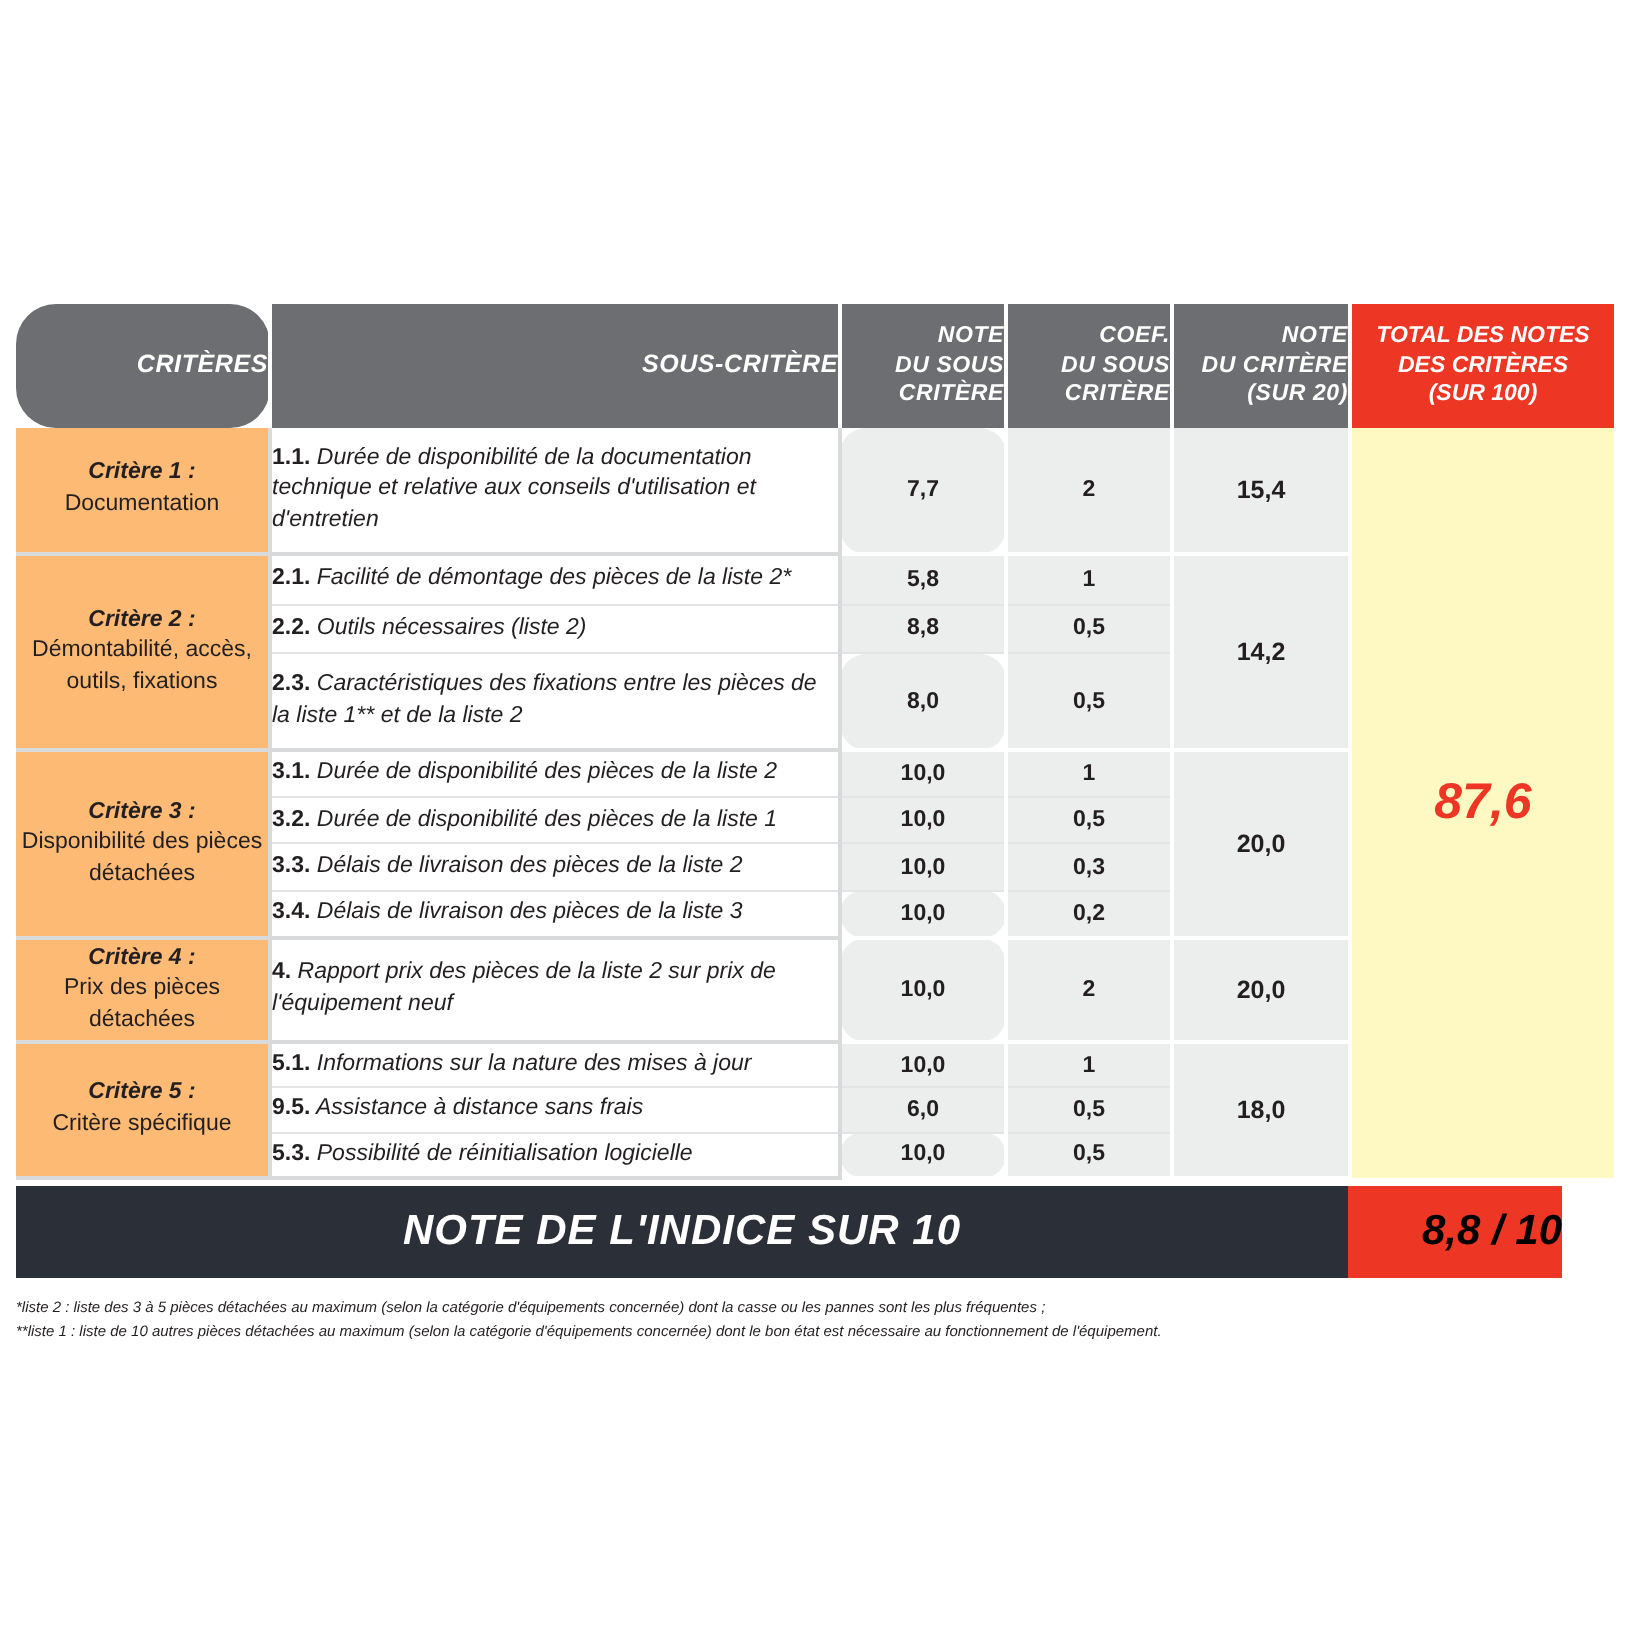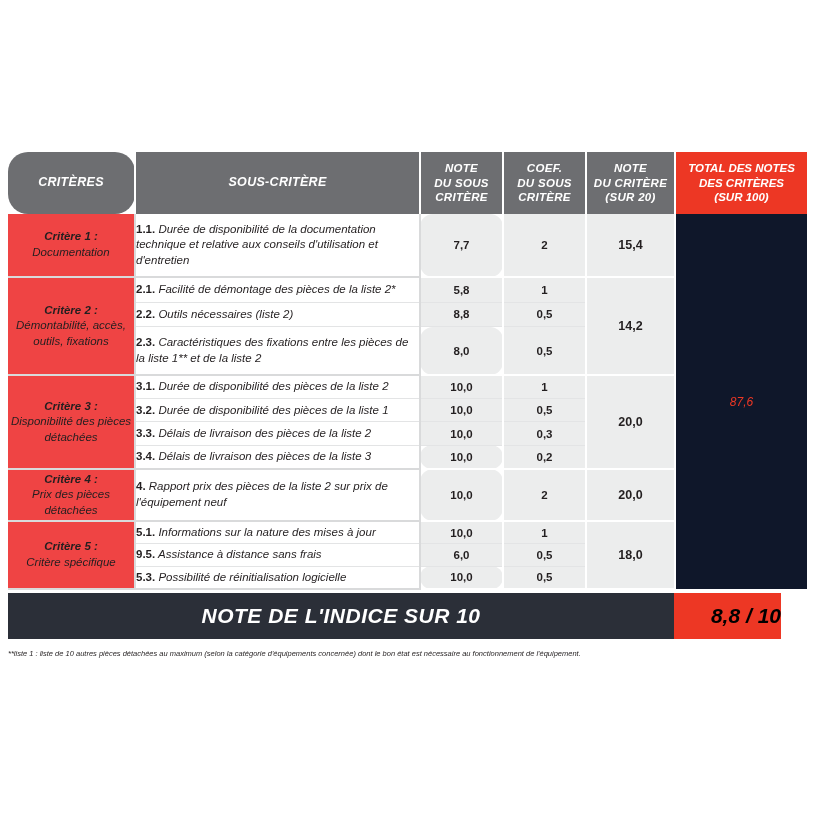--- a/index.html
+++ b/index.html
@@ -34,7 +34,7 @@
   .hdr {
     background: #6d6e71;
     color: #ffffff;
-    text-align: center;
+    text-align: right;
     font-weight: bold;
     font-style: italic;
     font-size: 11.5px;

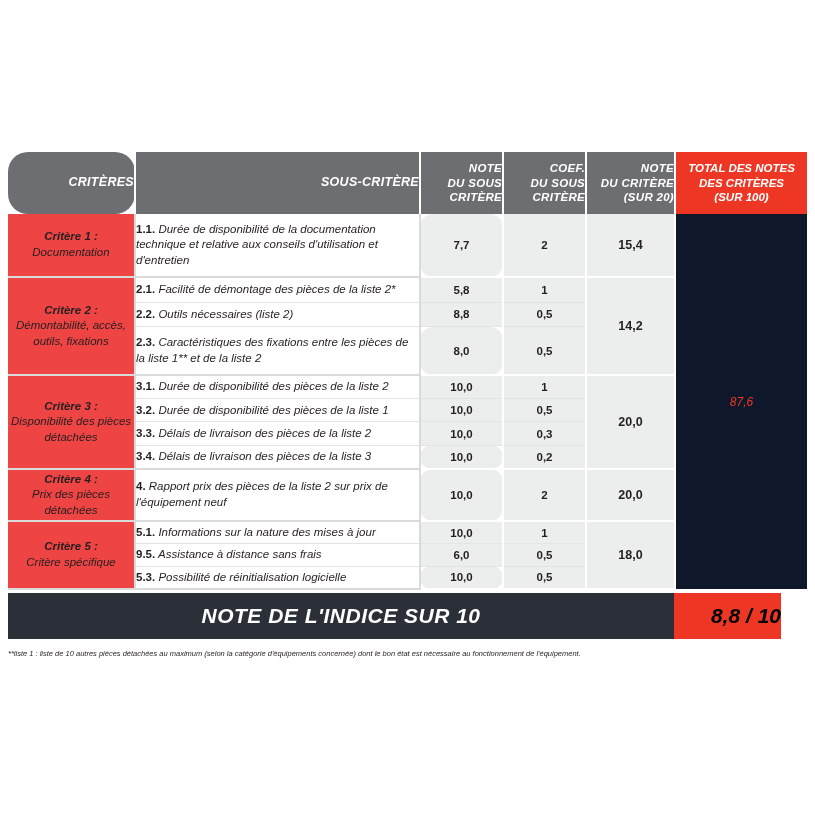--- a/index.html
+++ b/index.html
@@ -57,7 +57,7 @@
   }
   
   .crit-cell {
-    background: #ef4444;
+    background: #fdba74;
     text-align: center;
     font-size: 11.5px;
     line-height: 1.35;

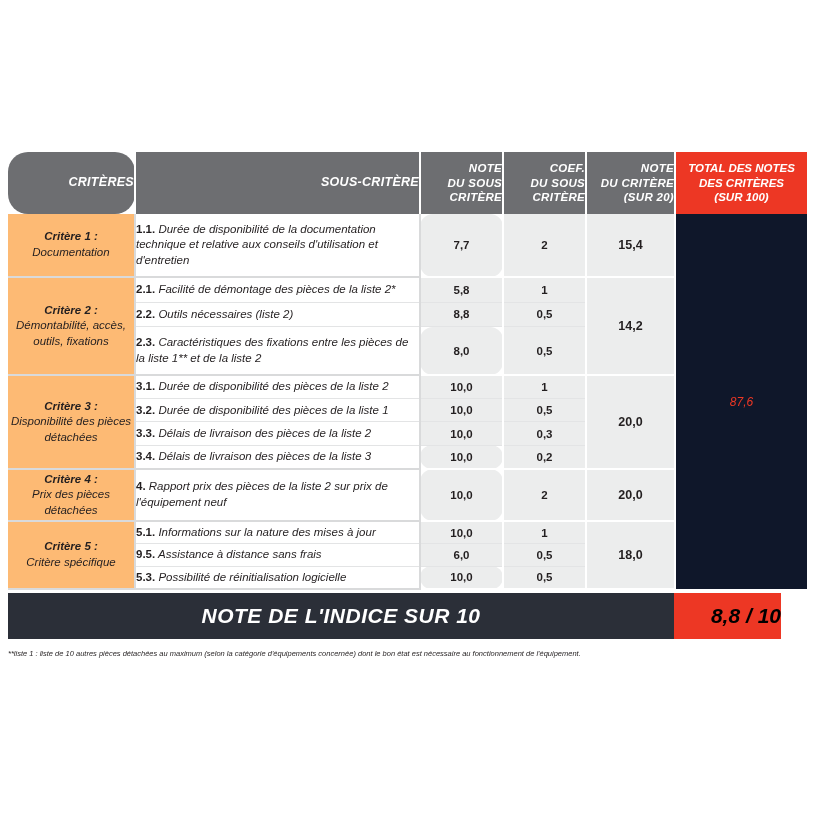--- a/index.html
+++ b/index.html
@@ -66,7 +66,7 @@
     border-right: 2px solid #d9dadb;
   }
   .crit-cell .t1 { font-weight: bold; font-style: italic; display: block; }
-  .crit-cell .t2 { font-style: italic; display: block; }
+  .crit-cell .t2 { display: block; }
 
   .sub-cell {
     background: #ffffff;

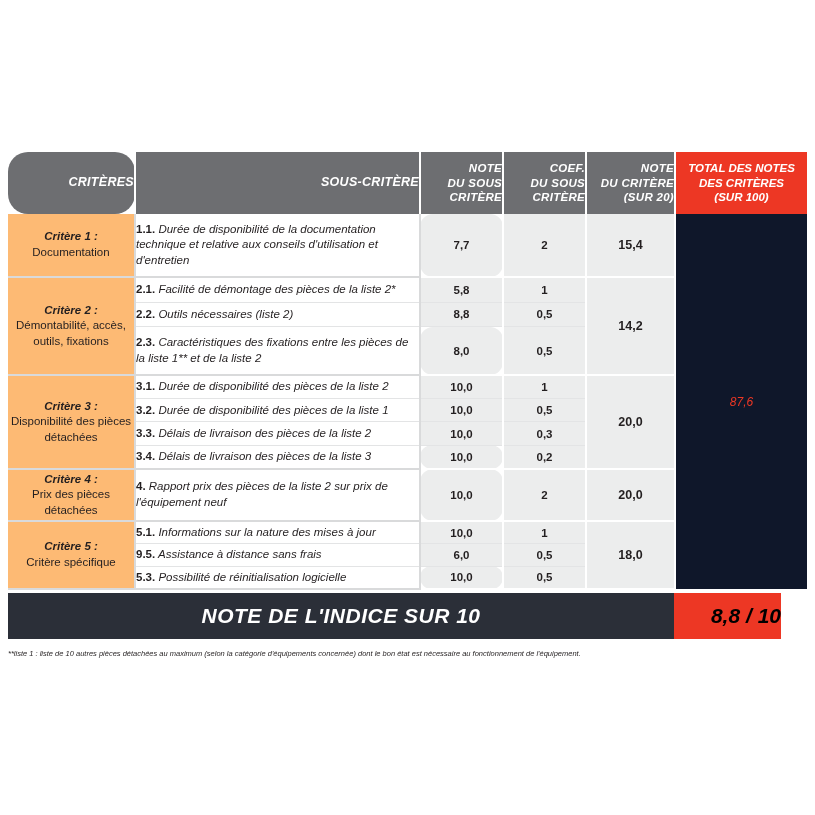--- a/index.html
+++ b/index.html
@@ -110,12 +110,12 @@
     border-right: 2px solid #ffffff;
   }
   .total-cell {
-    background: #0f172a;
+    background: #fef9c3;
     text-align: center;
     color: #ed3724;
-    font-weight: normal;
-    font-style: italic;
-    font-size: 12px;
+    font-weight: bold;
+    font-style: italic;
+    font-size: 25px;
   }
   
   .footbar {

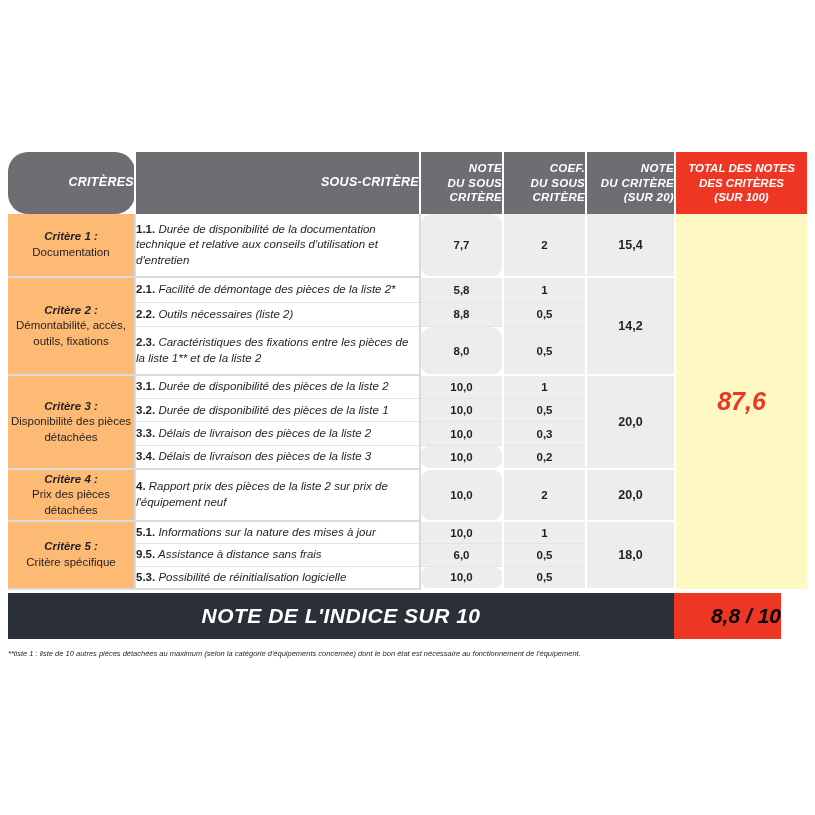--- a/index.html
+++ b/index.html
@@ -325,6 +325,7 @@
   </div>
 
   <div class="notes">
+    <div>*liste 2 : liste des 3 à 5 pièces détachées au maximum (selon la catégorie d'équipements concernée) dont la casse ou les pannes sont les plus fréquentes ;</div>
     <div>**liste 1 : liste de 10 autres pièces détachées au maximum (selon la catégorie d'équipements concernée) dont le bon état est nécessaire au fonctionnement de l'équipement.</div>
   </div>
 

